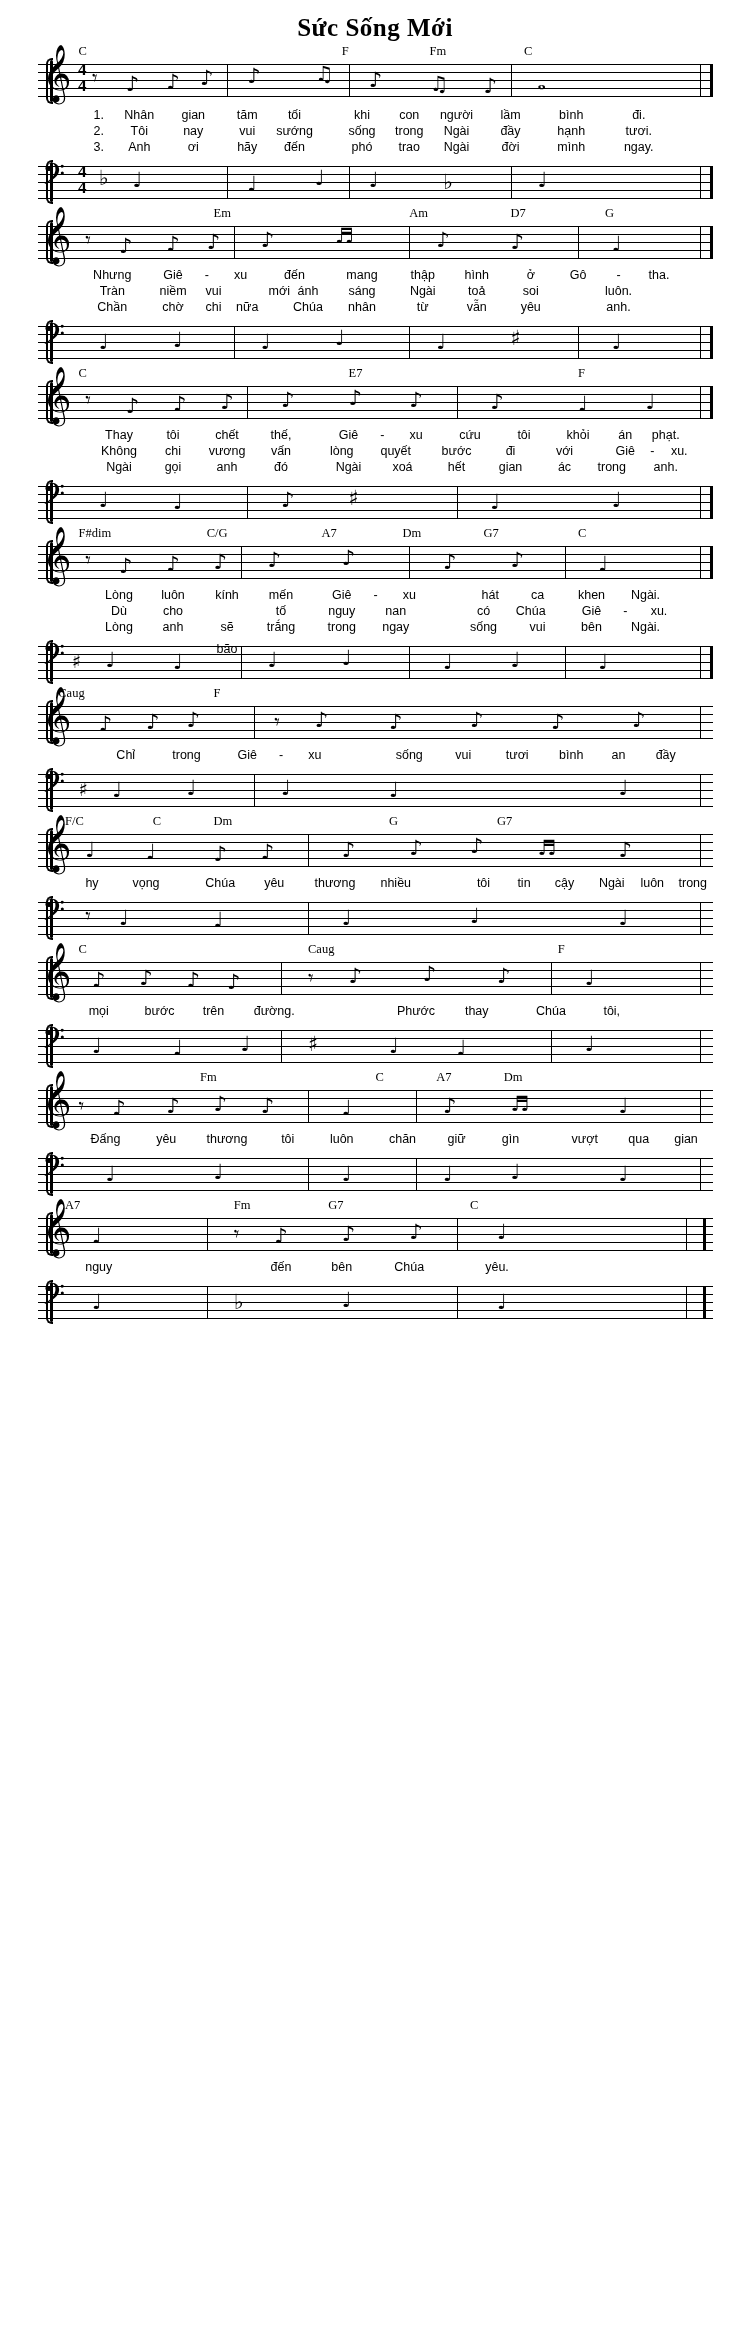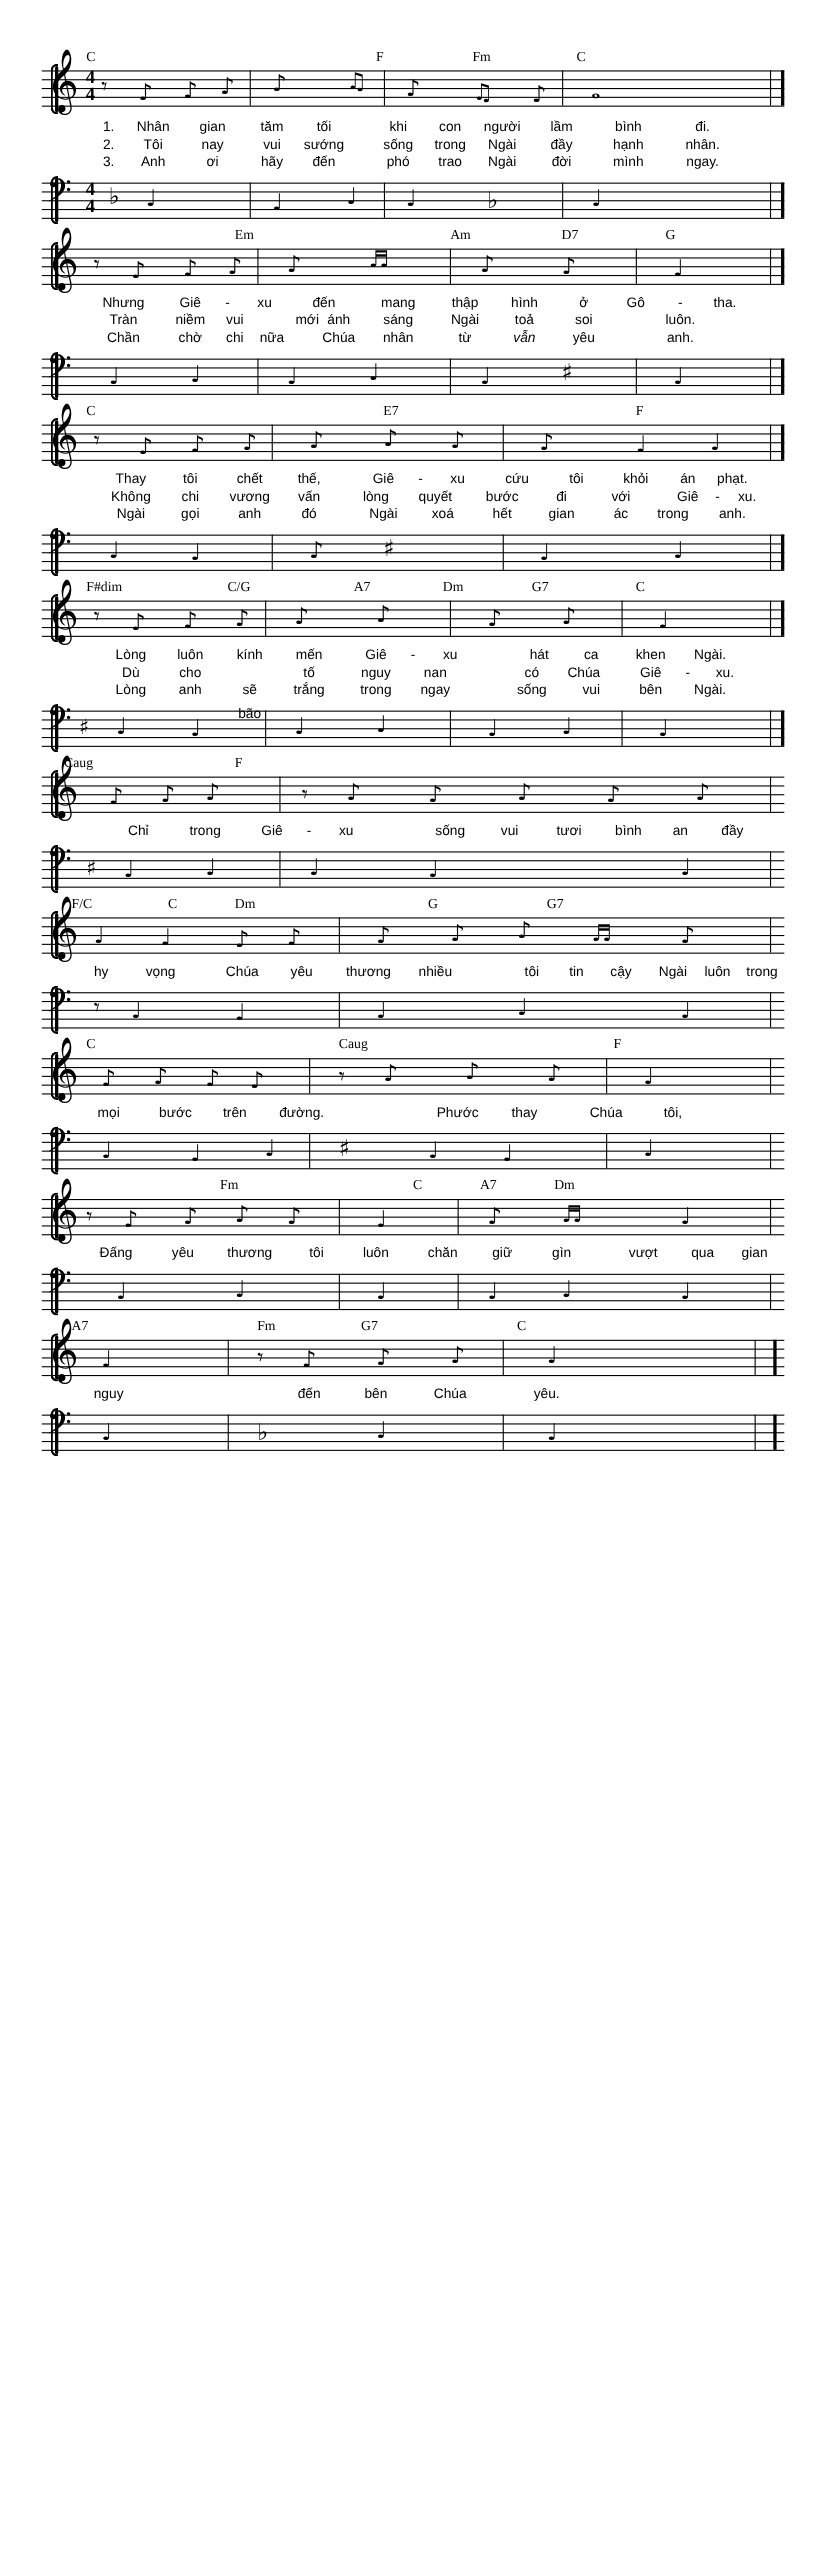--- a/index.html
+++ b/index.html
@@ -187,6 +187,7 @@
 
 <div class="sheet">
 
+  <div class="title">Sức Sống Mới</div>
 
   <div class="systems">
 

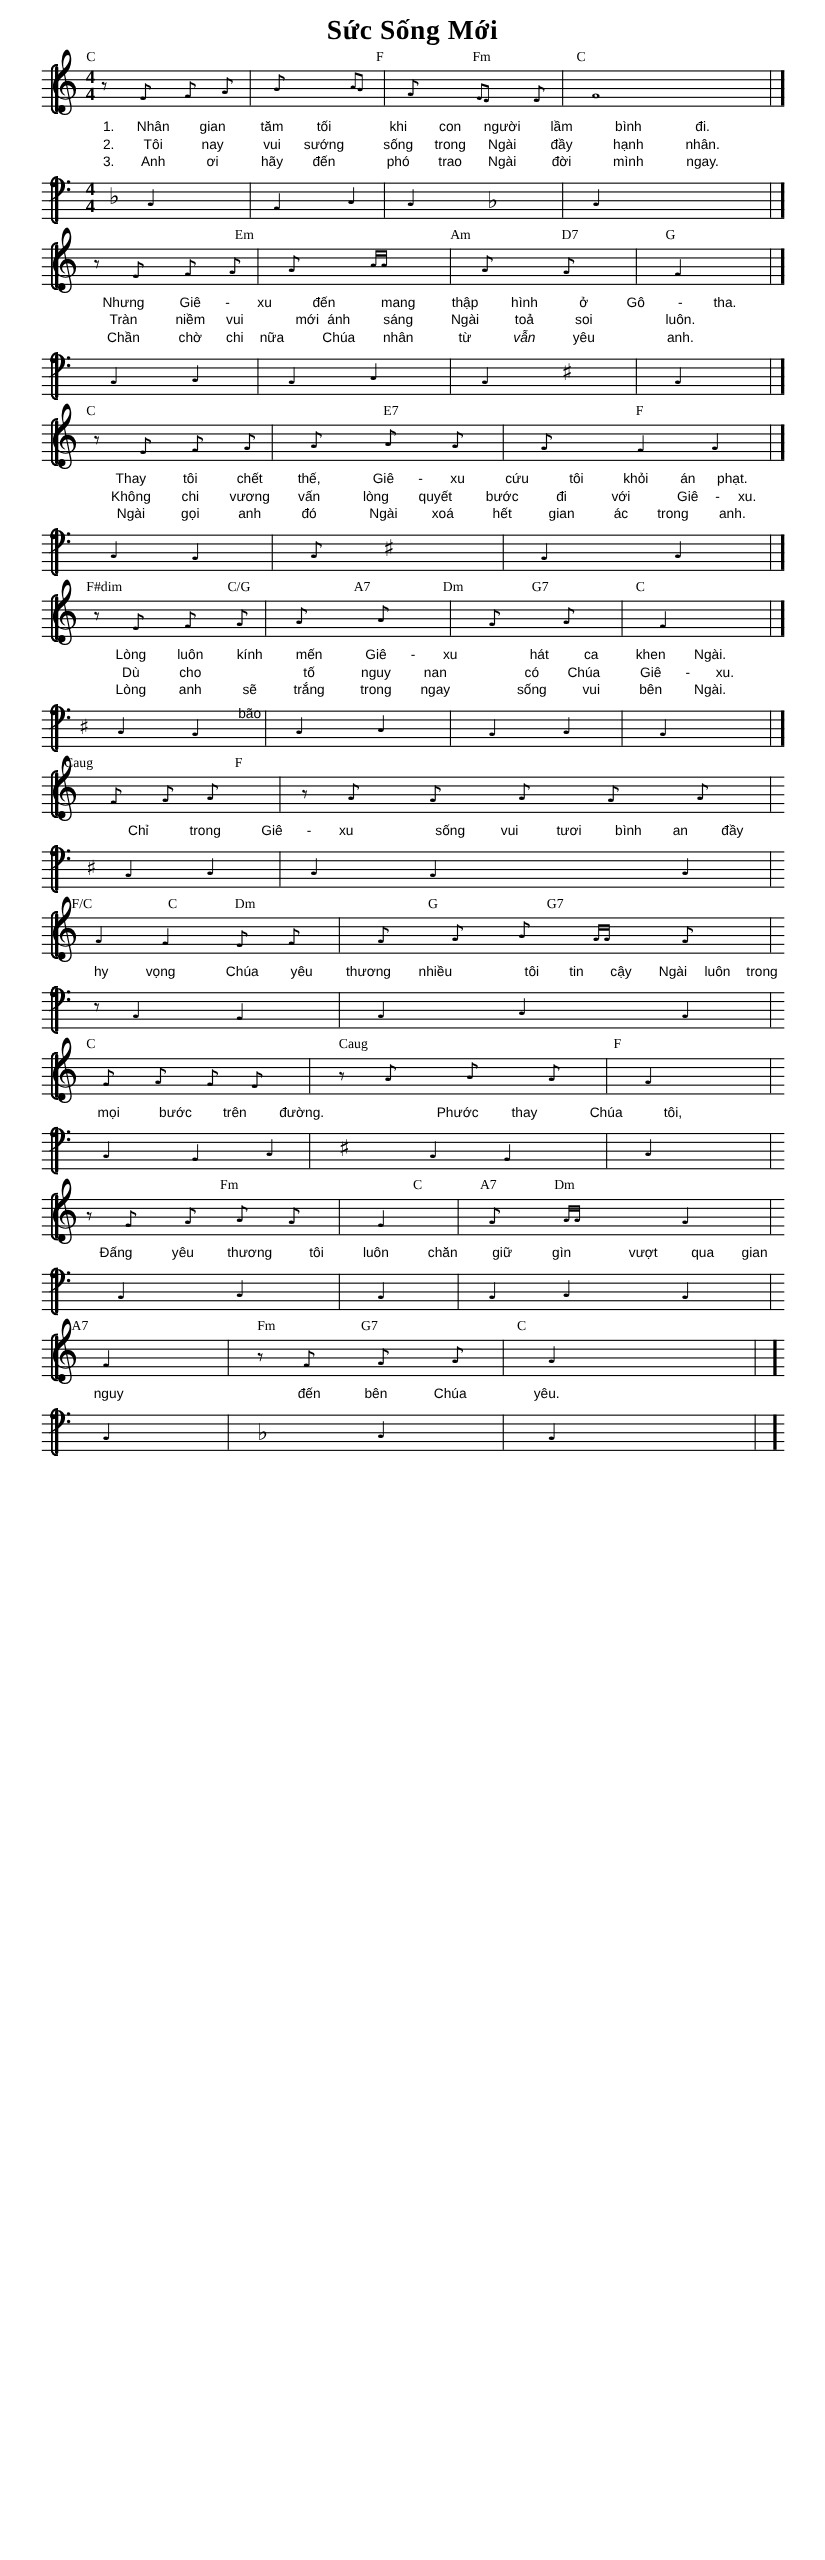--- a/index.html
+++ b/index.html
@@ -251,7 +251,7 @@
         <span class="lyric" style="left:62%;">Ngài</span>
         <span class="lyric" style="left:70%;">đầy</span>
         <span class="lyric" style="left:79%;">hạnh</span>
-        <span class="lyric" style="left:89%;">nhân.</span>
+        <span class="lyric" style="left:89%;">tươi.</span>
       </div>
       <div class="lyrics">
         <span class="lyric verse-num" style="left:9%;">3.</span>

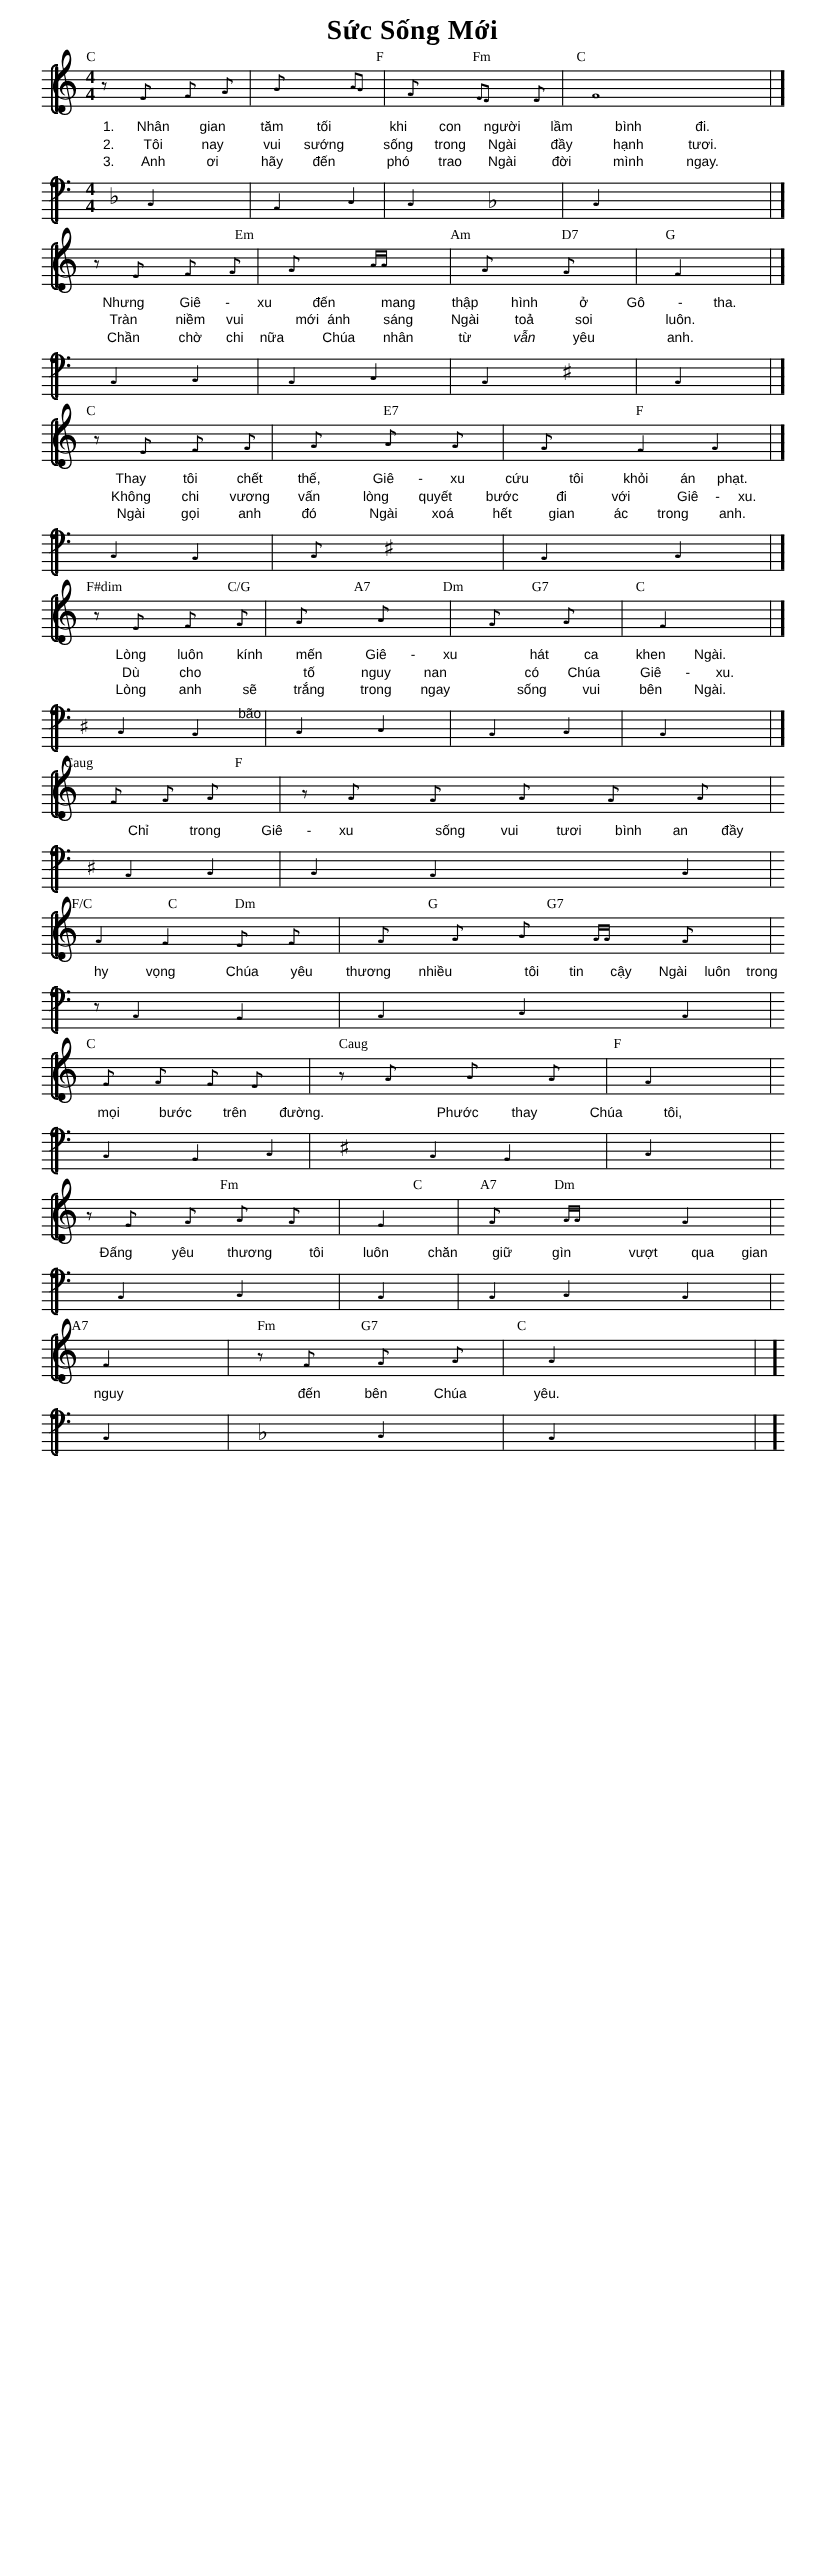--- a/index.html
+++ b/index.html
@@ -363,7 +363,7 @@
         <span class="lyric" style="left:40%;">Chúa</span>
         <span class="lyric" style="left:48%;">nhân</span>
         <span class="lyric" style="left:57%;">từ</span>
-        <span class="lyric" style="left:65%;font-style:italic;">vẫn</span>
+        <span class="lyric" style="left:65%;">vẫn</span>
         <span class="lyric" style="left:73%;">yêu</span>
         <span class="lyric" style="left:86%;">anh.</span>
       </div>

